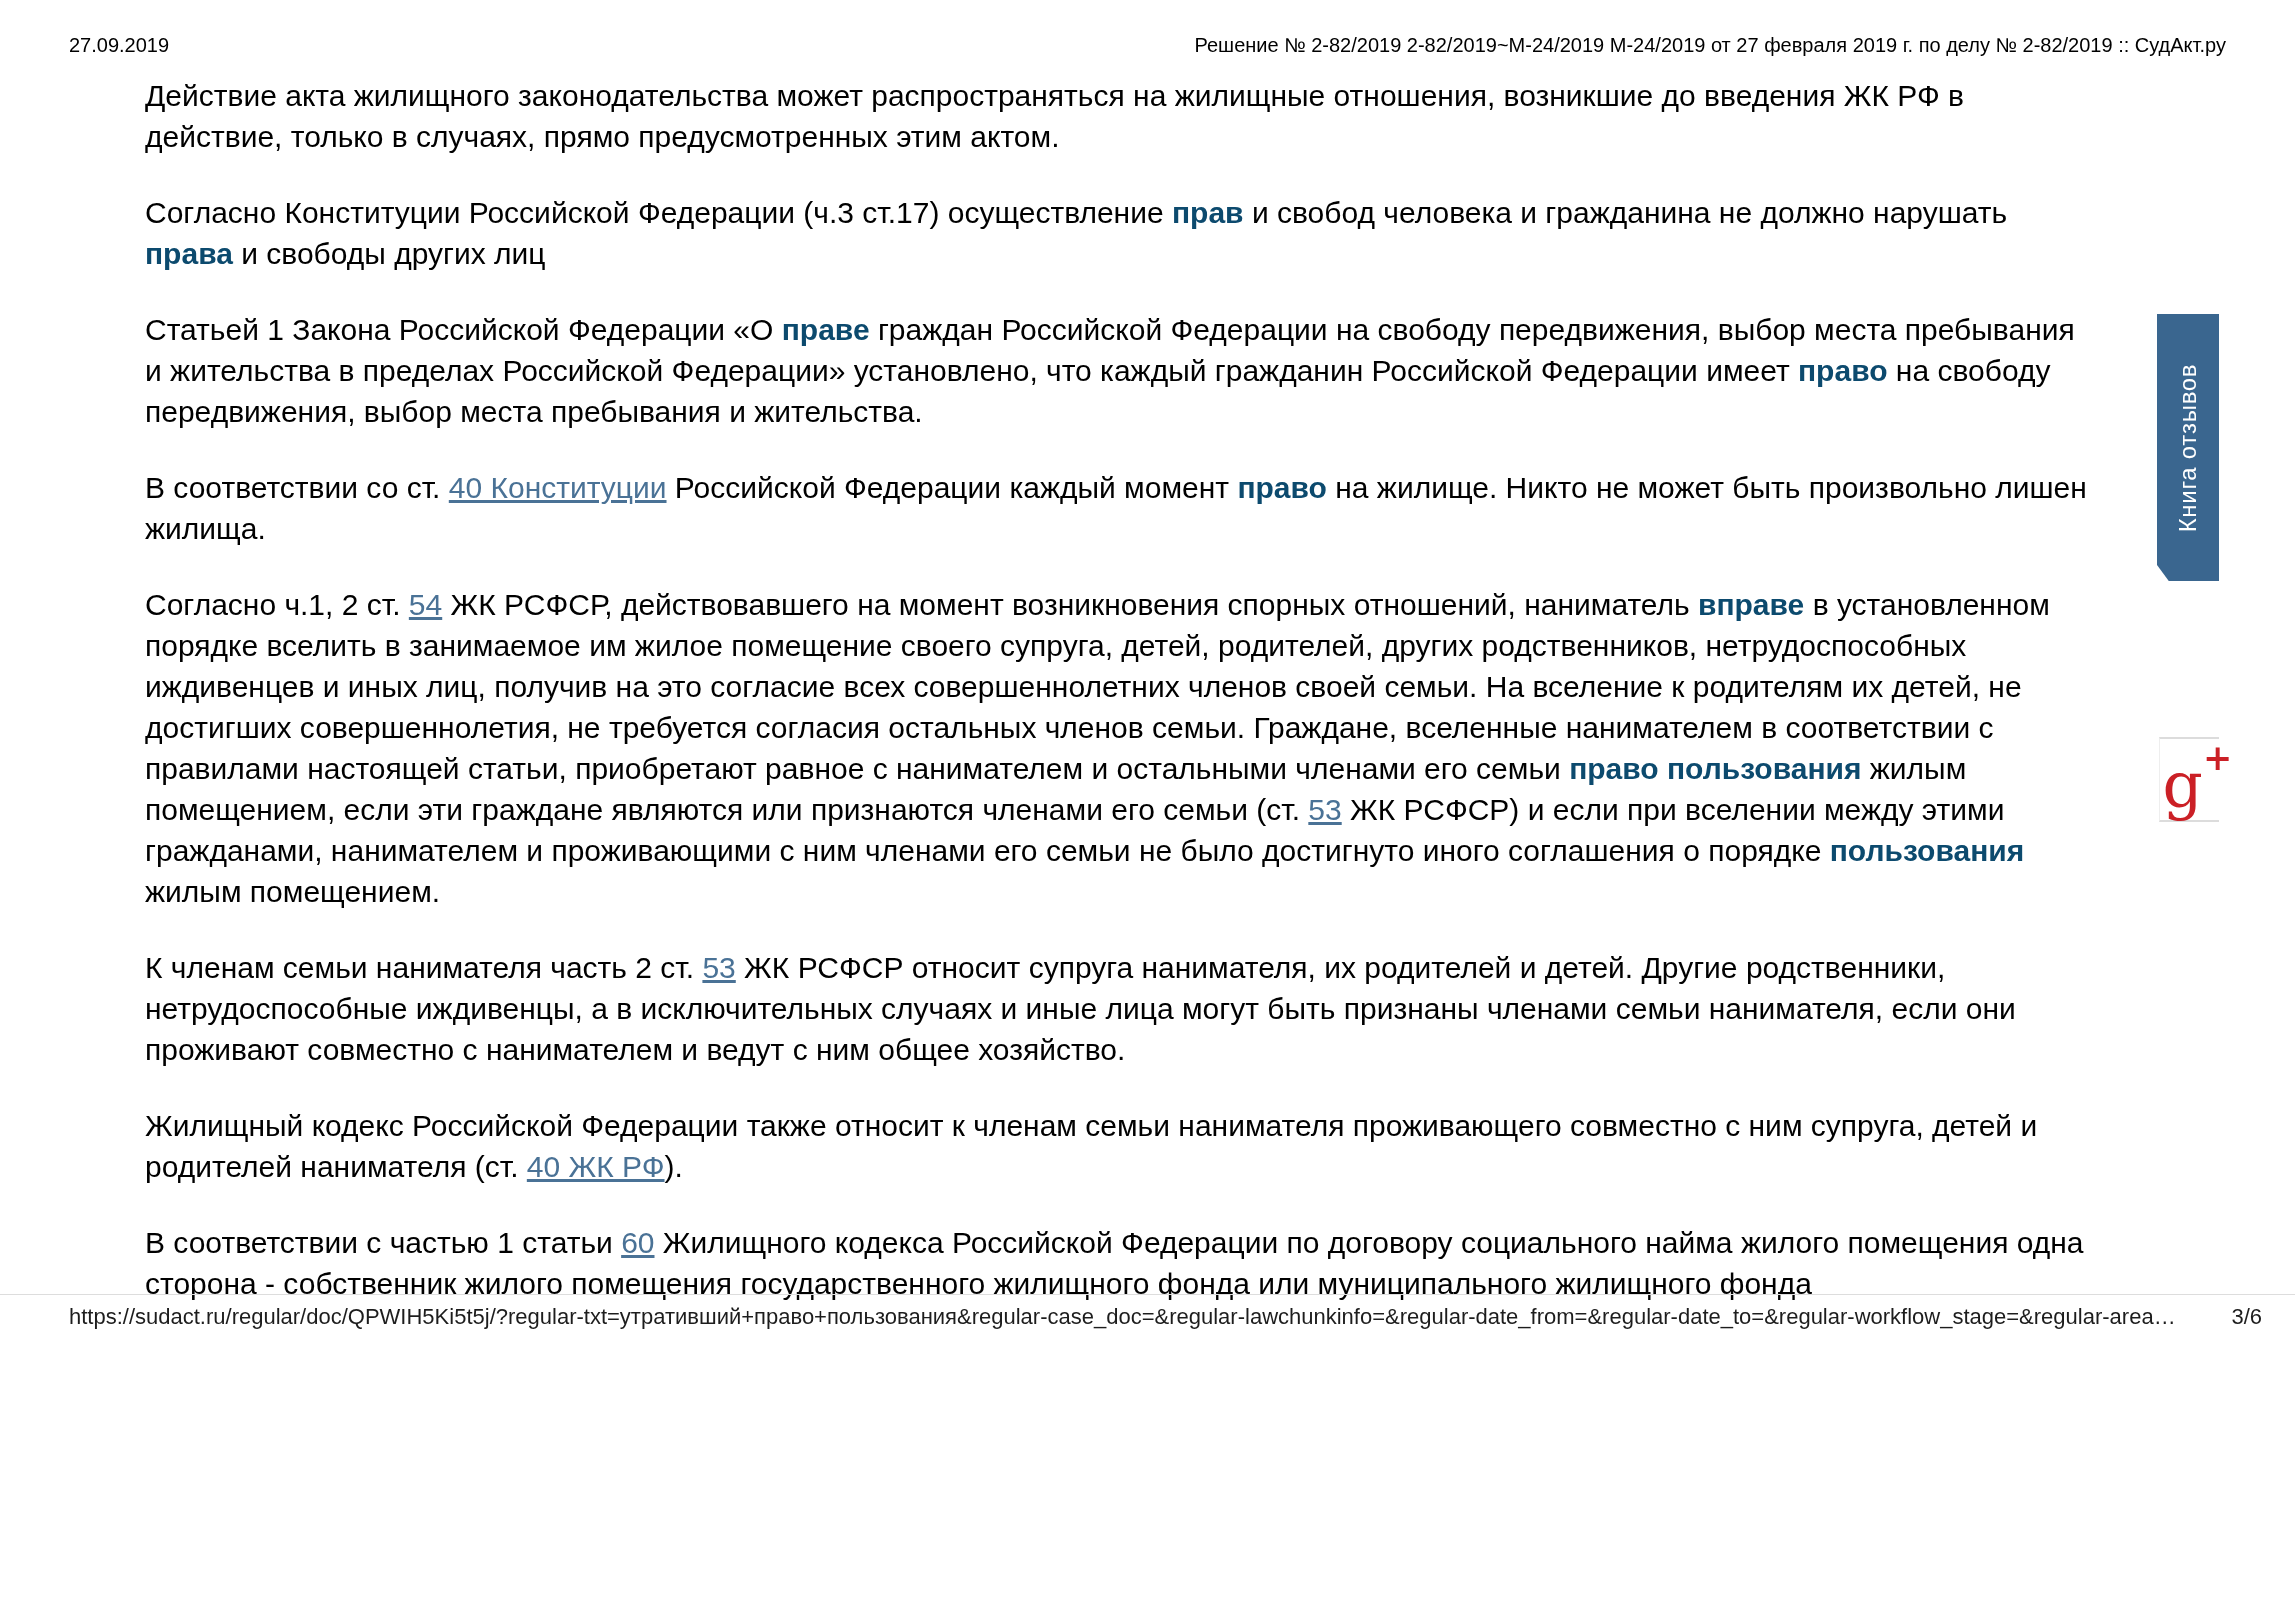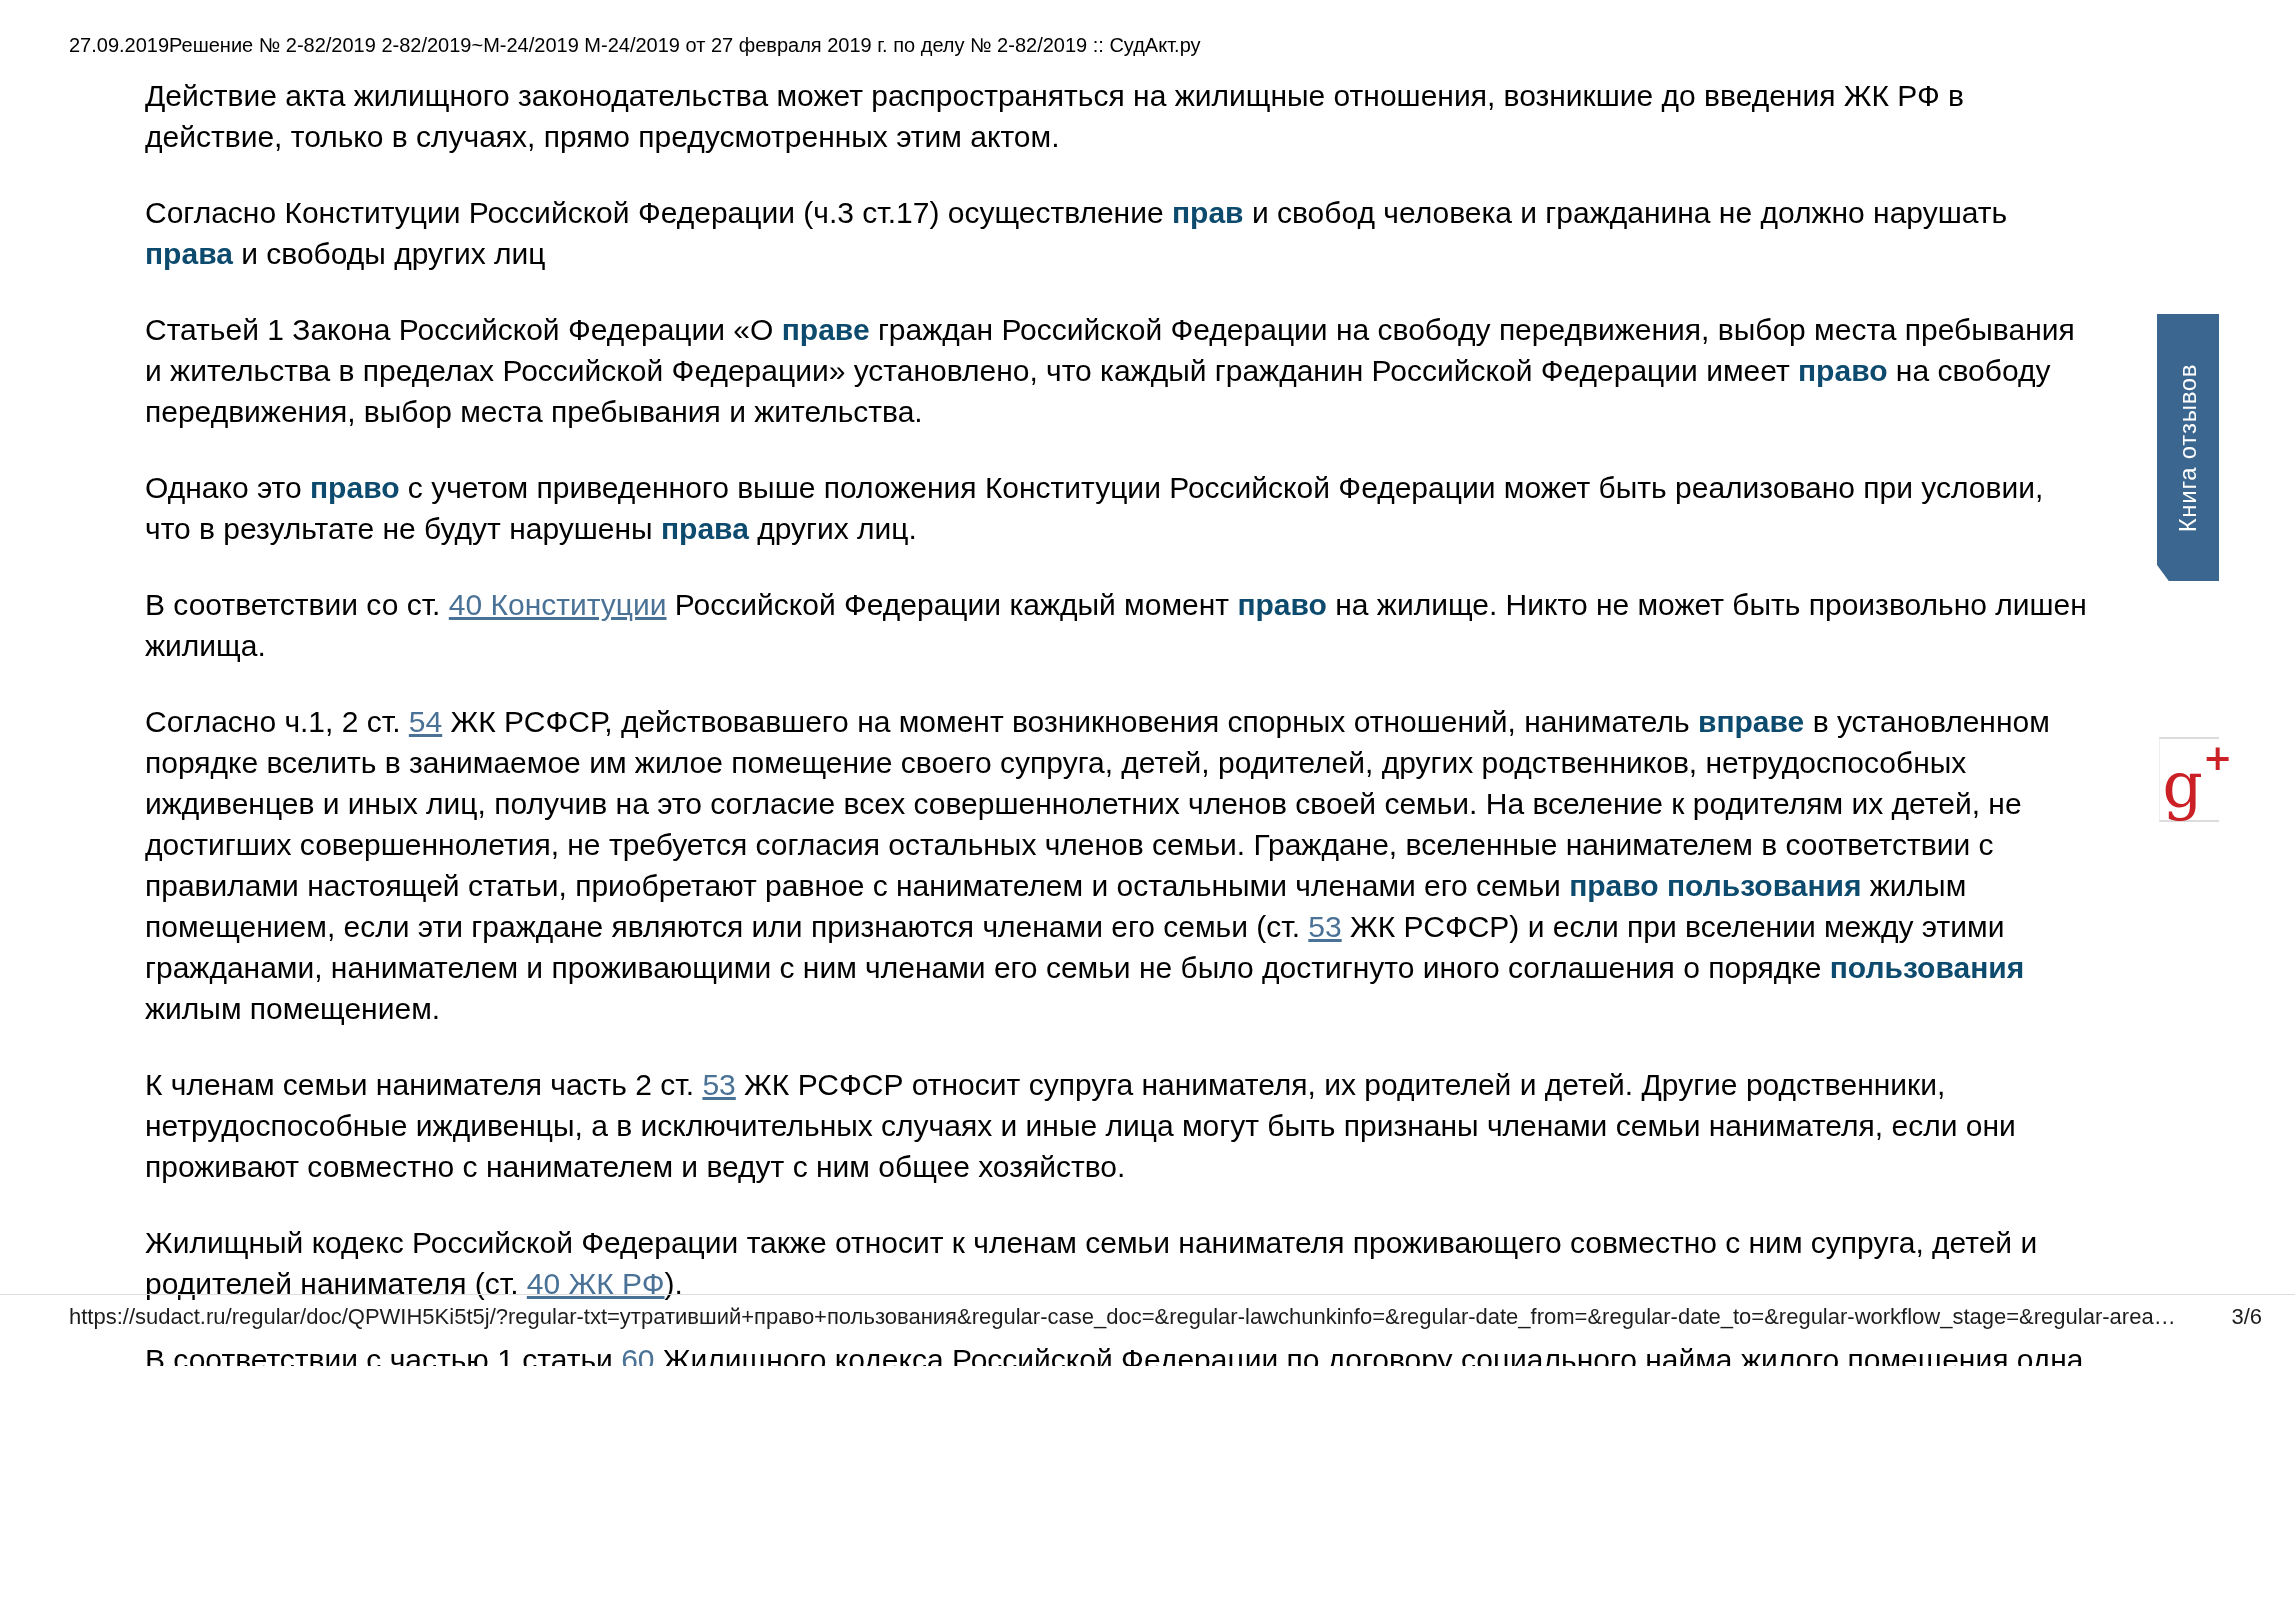--- a/index.html
+++ b/index.html
@@ -24,7 +24,7 @@
   .print-date { flex: 0 0 auto; }
   .print-title {
     flex: 1 1 auto;
-    text-align: left;
+    text-align: right;
     overflow: hidden;
     text-overflow: ellipsis;
   }

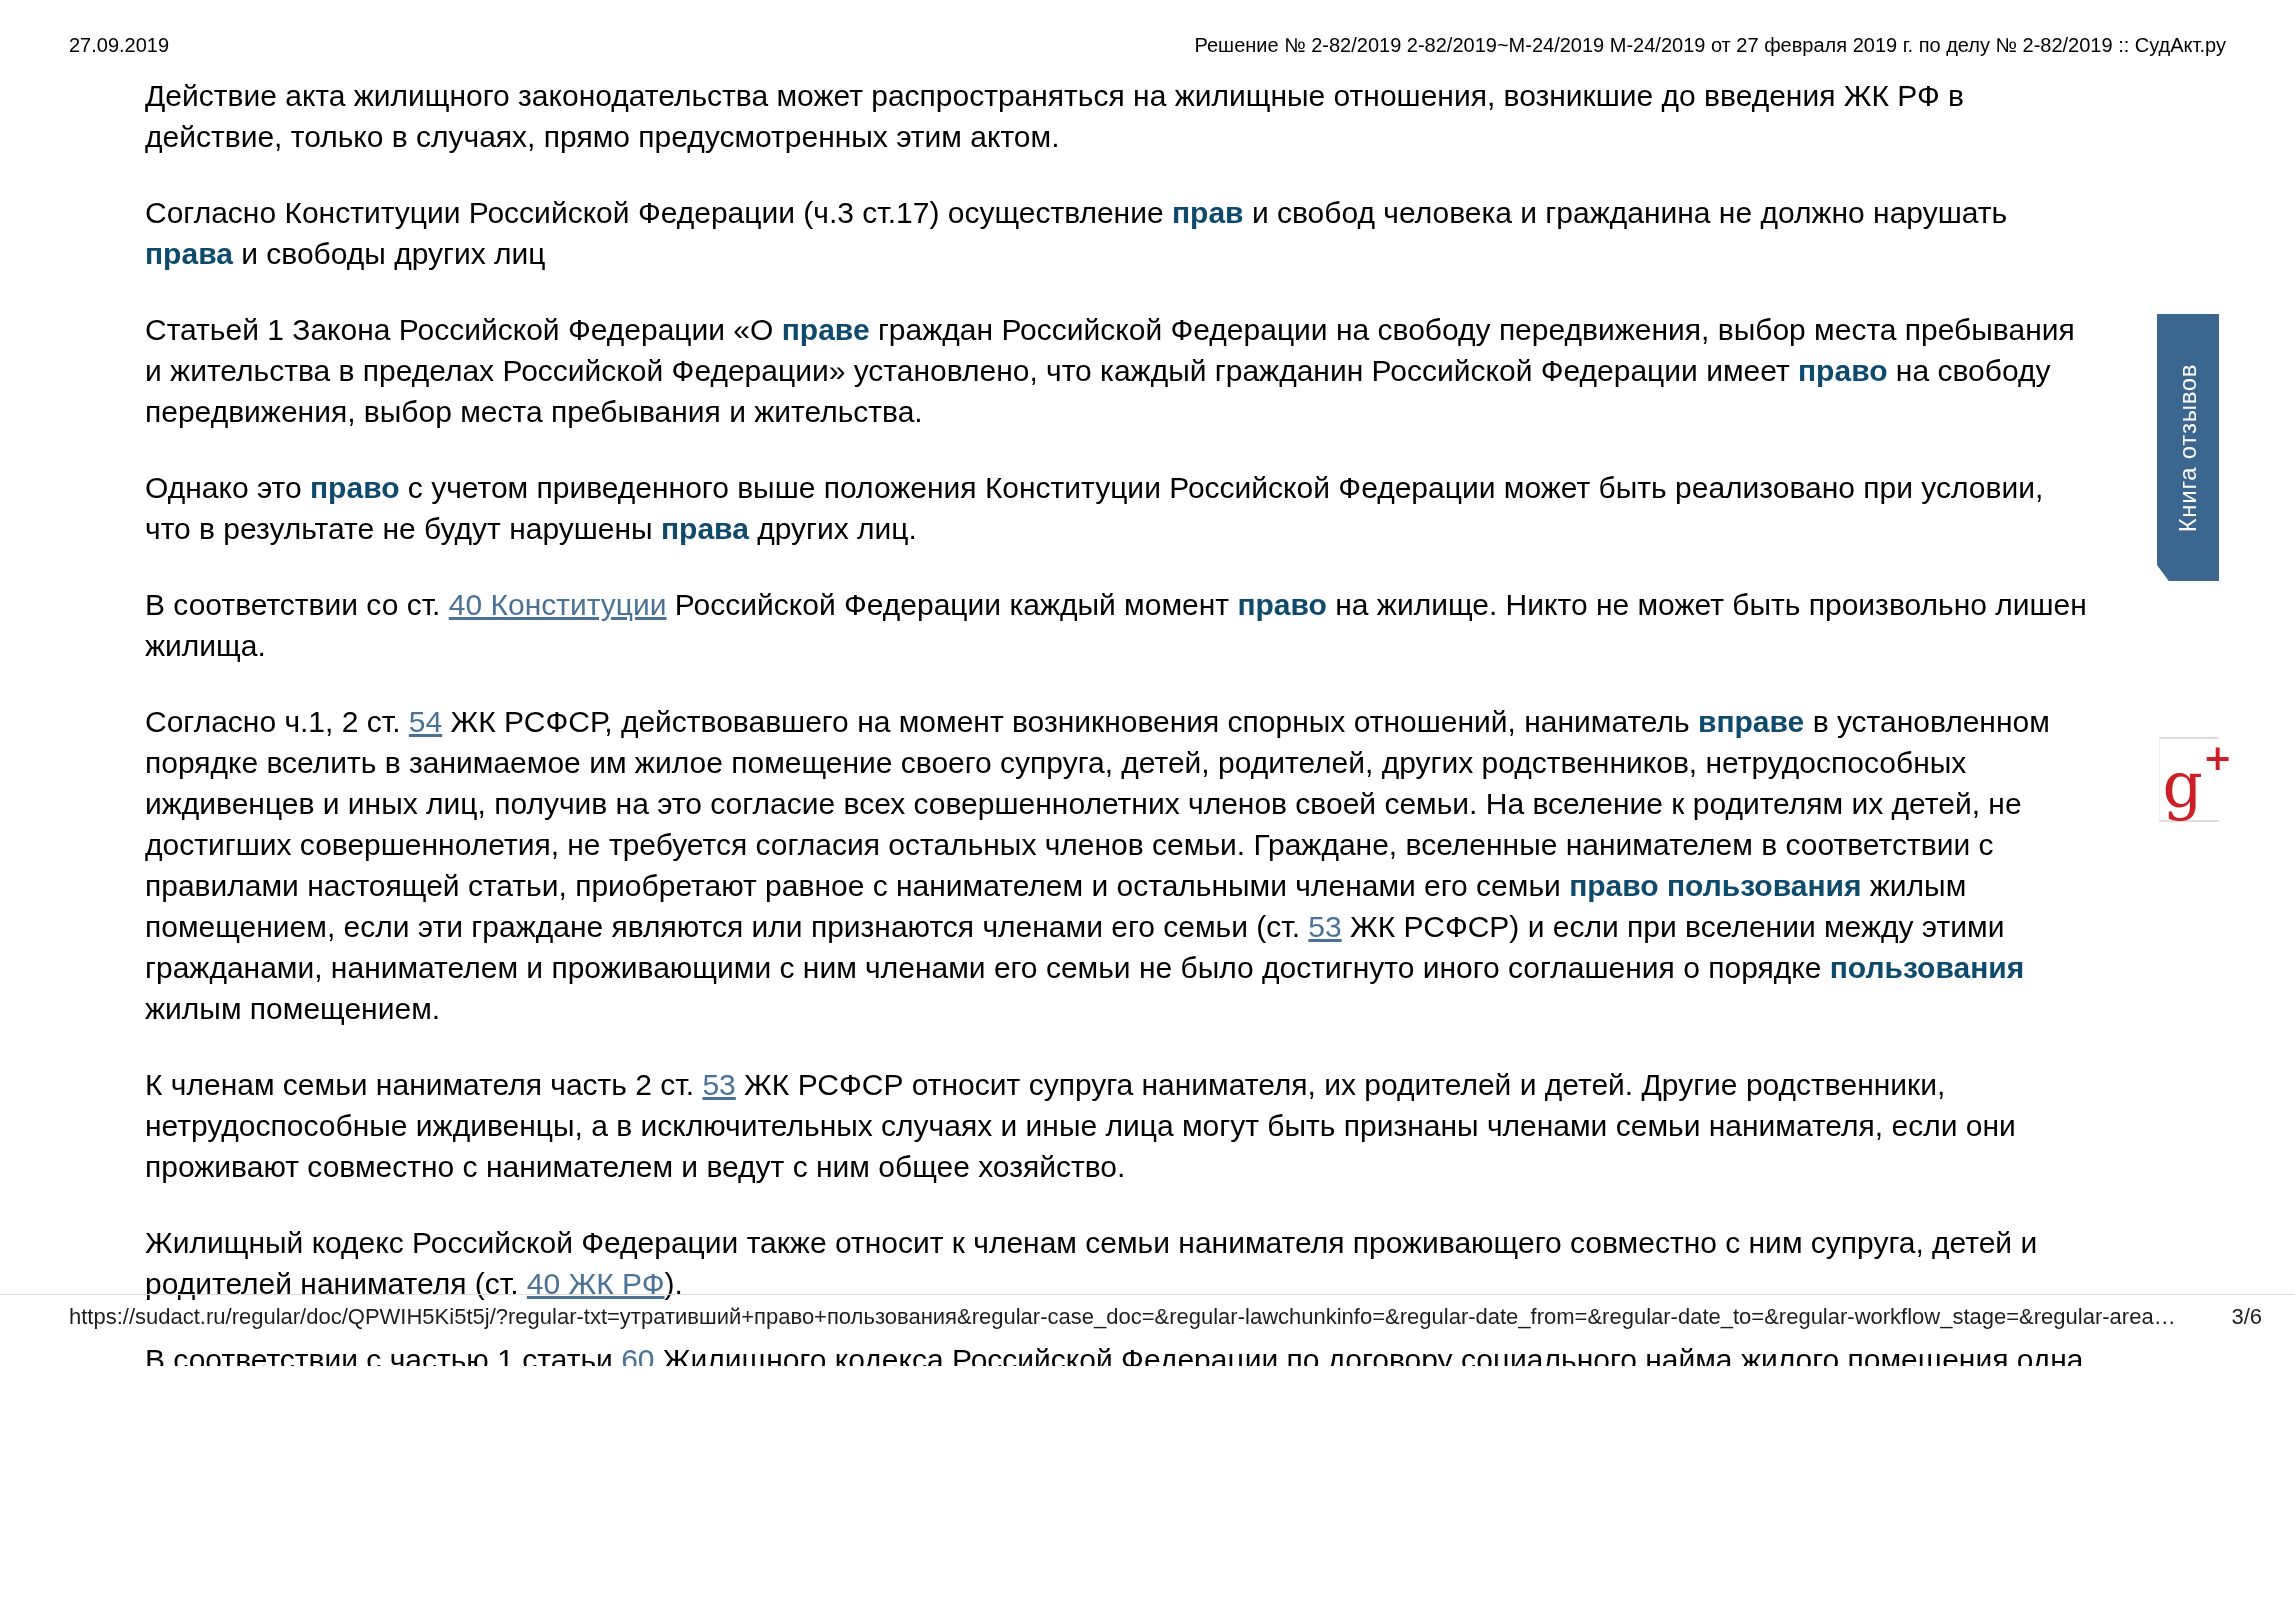--- a/index.html
+++ b/index.html
@@ -124,7 +124,6 @@
       <p class="para"><span class="text-run">Действие акта жилищного законодательства может распространяться на жилищные отношения, возникшие до введения ЖК РФ в действие, только в случаях, прямо предусмотренных этим актом.</span></p>
       <p class="para"><span class="text-run">Согласно Конституции Российской Федерации (ч.3 ст.17) осуществление </span><span class="term-bold">прав</span><span class="text-run"> и свобод человека и гражданина не должно нарушать </span><span class="term-bold">права</span><span class="text-run"> и свободы других лиц</span></p>
       <p class="para"><span class="text-run">Статьей 1 Закона Российской Федерации «О </span><span class="term-bold">праве</span><span class="text-run"> граждан Российской Федерации на свободу передвижения, выбор места пребывания и жительства в пределах Российской Федерации» установлено, что каждый гражданин Российской Федерации имеет </span><span class="term-bold">право</span><span class="text-run"> на свободу передвижения, выбор места пребывания и жительства.</span></p>
-      <p class="para"><span class="text-run">Однако это </span><span class="term-bold">право</span><span class="text-run"> с учетом приведенного выше положения Конституции Российской Федерации может быть реализовано при условии, что в результате не будут нарушены </span><span class="term-bold">права</span><span class="text-run"> других лиц.</span></p>
       <p class="para"><span class="text-run">В соответствии со ст. </span><a class="ref-link" href="#">40 Конституции</a><span class="text-run"> Российской Федерации каждый момент </span><span class="term-bold">право</span><span class="text-run"> на жилище. Никто не может быть произвольно лишен жилища.</span></p>
       <p class="para"><span class="text-run">Согласно ч.1, 2 ст. </span><a class="ref-link" href="#">54</a><span class="text-run"> ЖК РСФСР, действовавшего на момент возникновения спорных отношений, наниматель </span><span class="term-bold">вправе</span><span class="text-run"> в установленном порядке вселить в занимаемое им жилое помещение своего супруга, детей, родителей, других родственников, нетрудоспособных иждивенцев и иных лиц, получив на это согласие всех совершеннолетних членов своей семьи. На вселение к родителям их детей, не достигших совершеннолетия, не требуется согласия остальных членов семьи. Граждане, вселенные нанимателем в соответствии с правилами настоящей статьи, приобретают равное с нанимателем и остальными членами его семьи </span><span class="term-bold">право пользования</span><span class="text-run"> жилым помещением, если эти граждане являются или признаются членами его семьи (ст. </span><a class="ref-link" href="#">53</a><span class="text-run"> ЖК РСФСР) и если при вселении между этими гражданами, нанимателем и проживающими с ним членами его семьи не было достигнуто иного соглашения о порядке </span><span class="term-bold">пользования</span><span class="text-run"> жилым помещением.</span></p>
       <p class="para"><span class="text-run">К членам семьи нанимателя часть 2 ст. </span><a class="ref-link" href="#">53</a><span class="text-run"> ЖК РСФСР относит супруга нанимателя, их родителей и детей. Другие родственники, нетрудоспособные иждивенцы, а в исключительных случаях и иные лица могут быть признаны членами семьи нанимателя, если они проживают совместно с нанимателем и ведут с ним общее хозяйство.</span></p>

